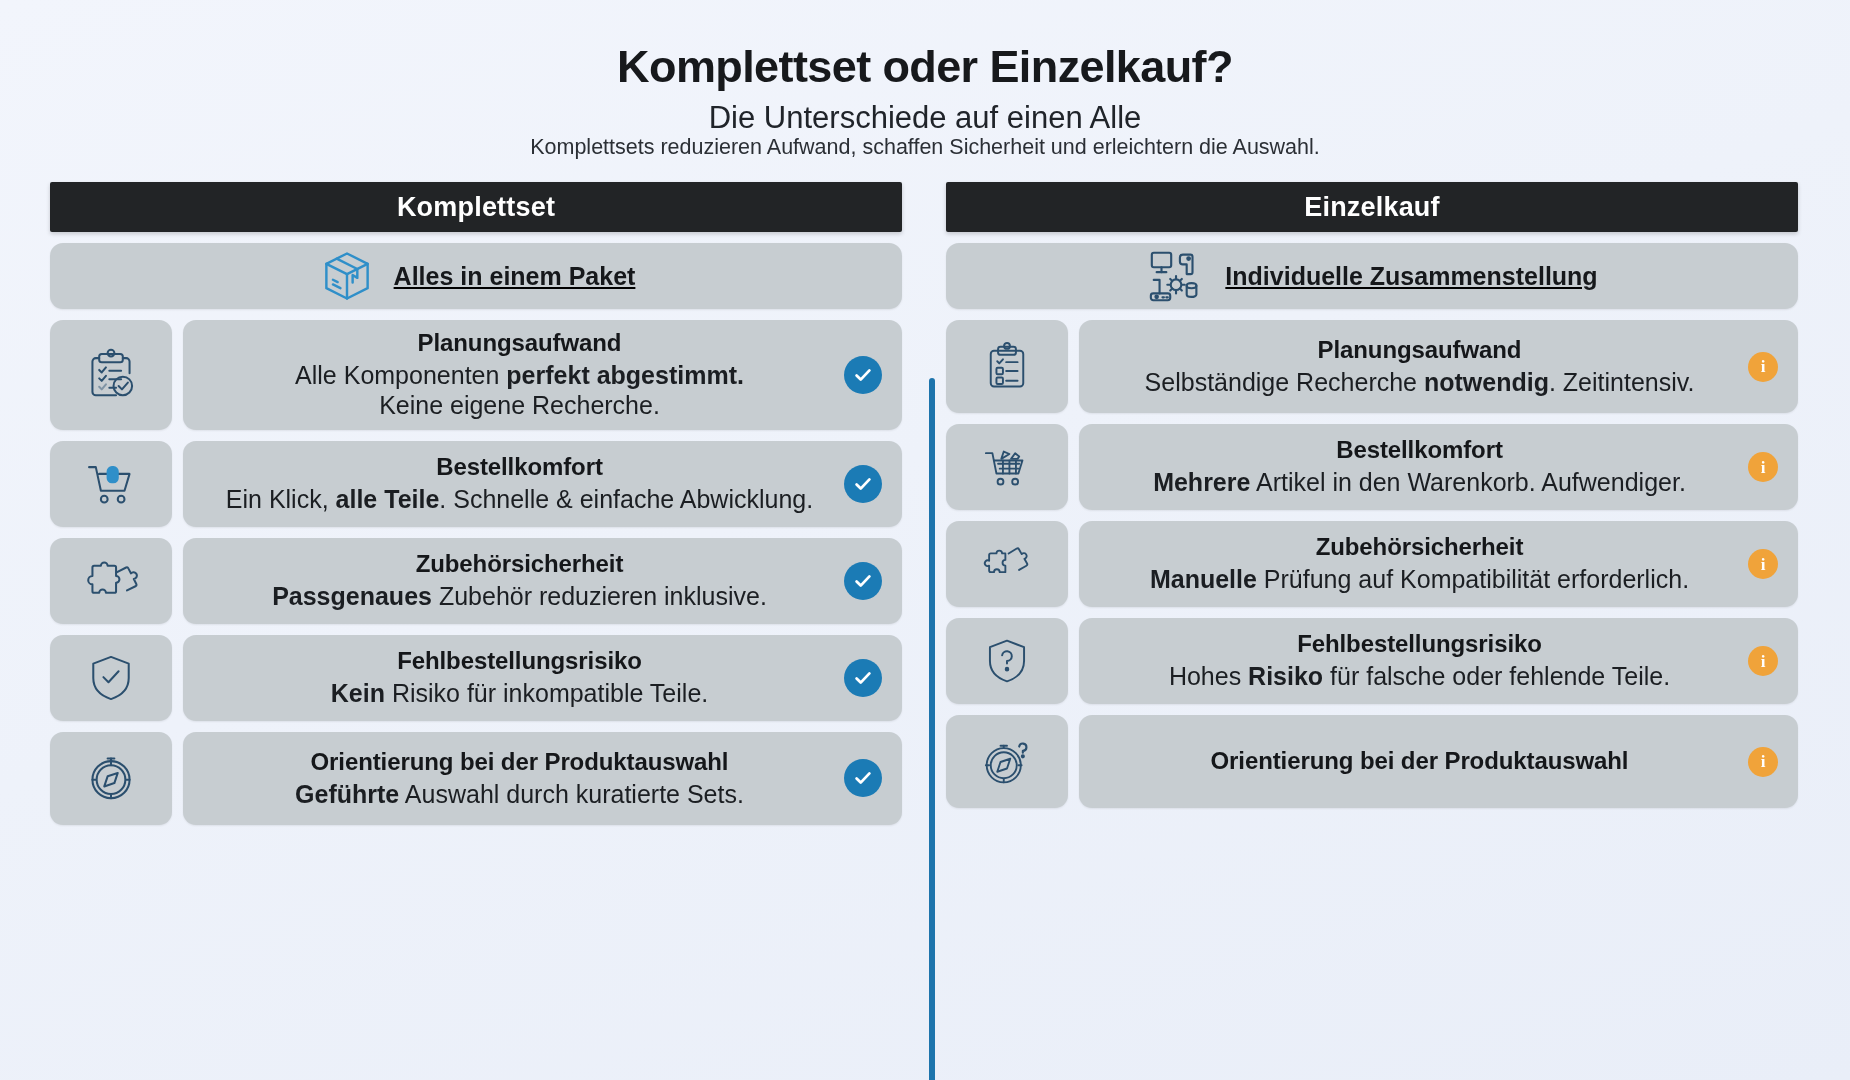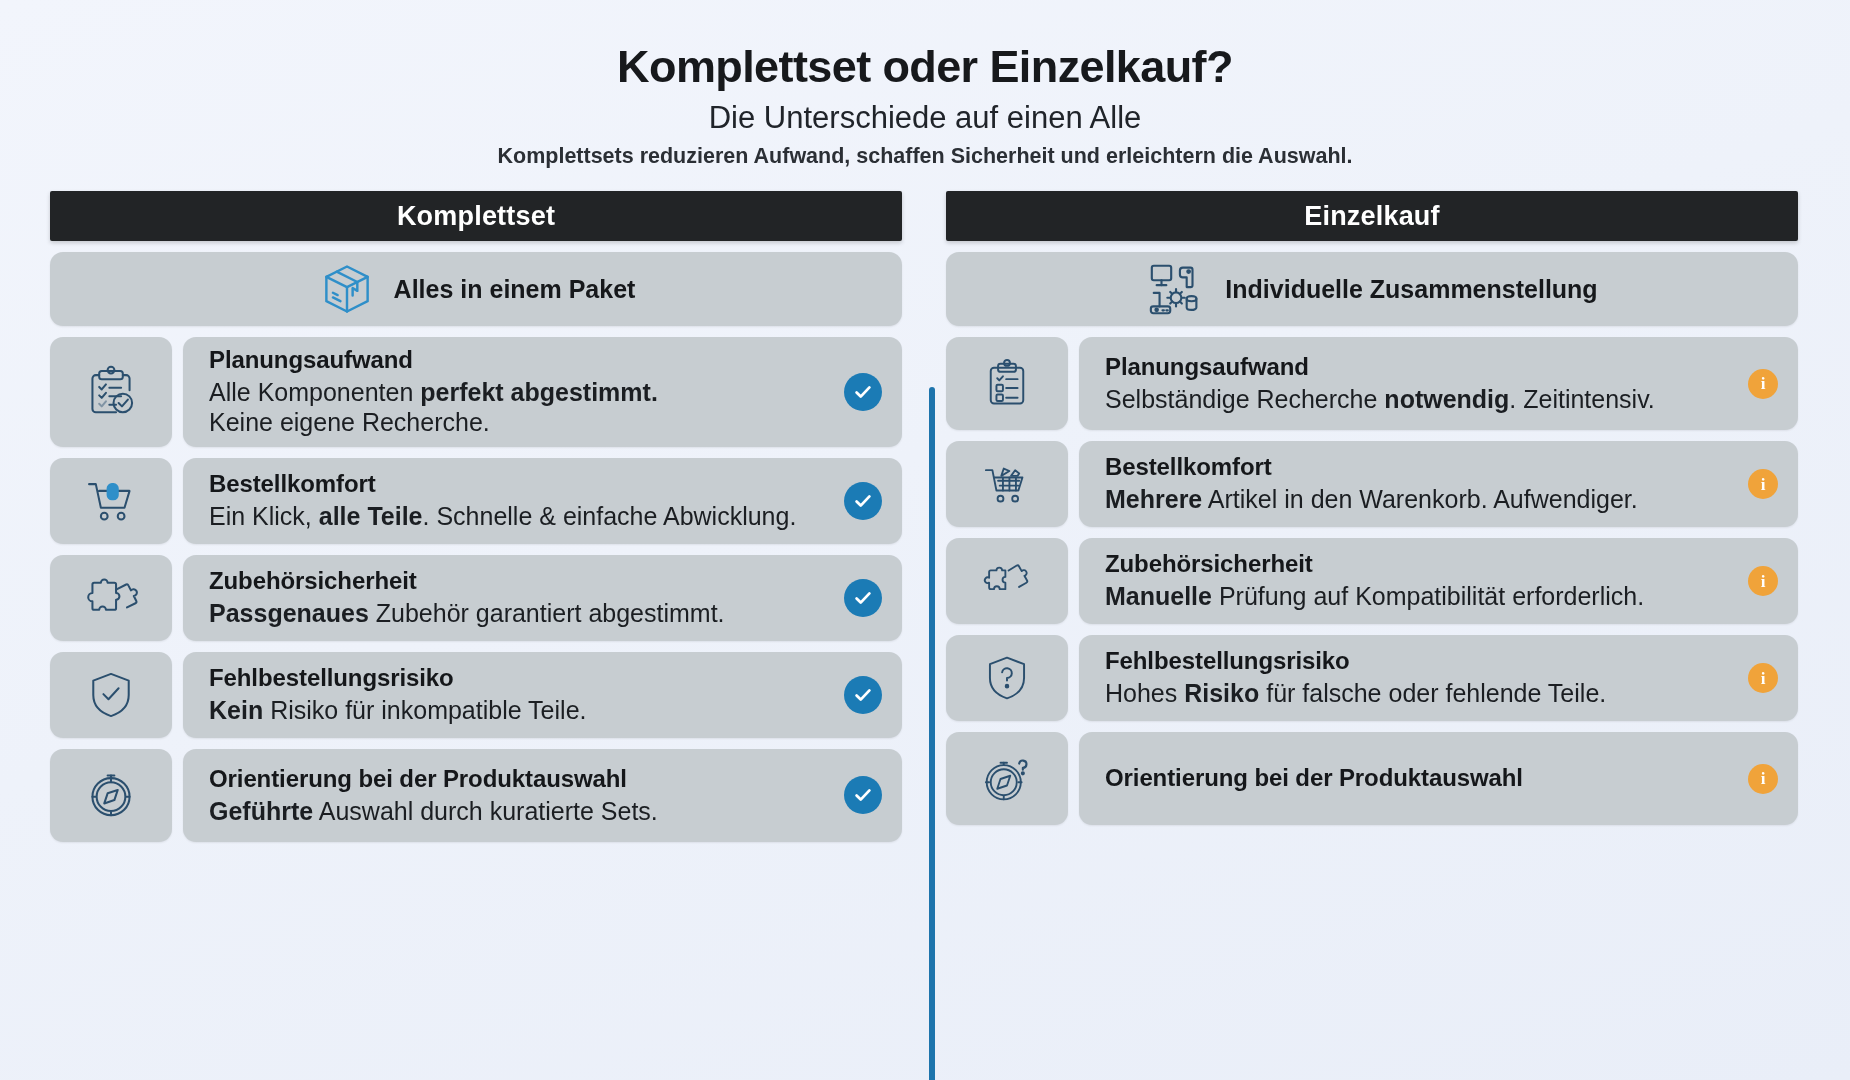--- a/index.html
+++ b/index.html
@@ -27,7 +27,7 @@
     line-height: 1.15;
   }
   .tagline {
-    font-size: 21.5px; color: #2b2f35; margin-top: 9px; font-weight: 700;
+    font-size: 21.5px; color: #2b2f35; font-weight: 400;
   }
 
   

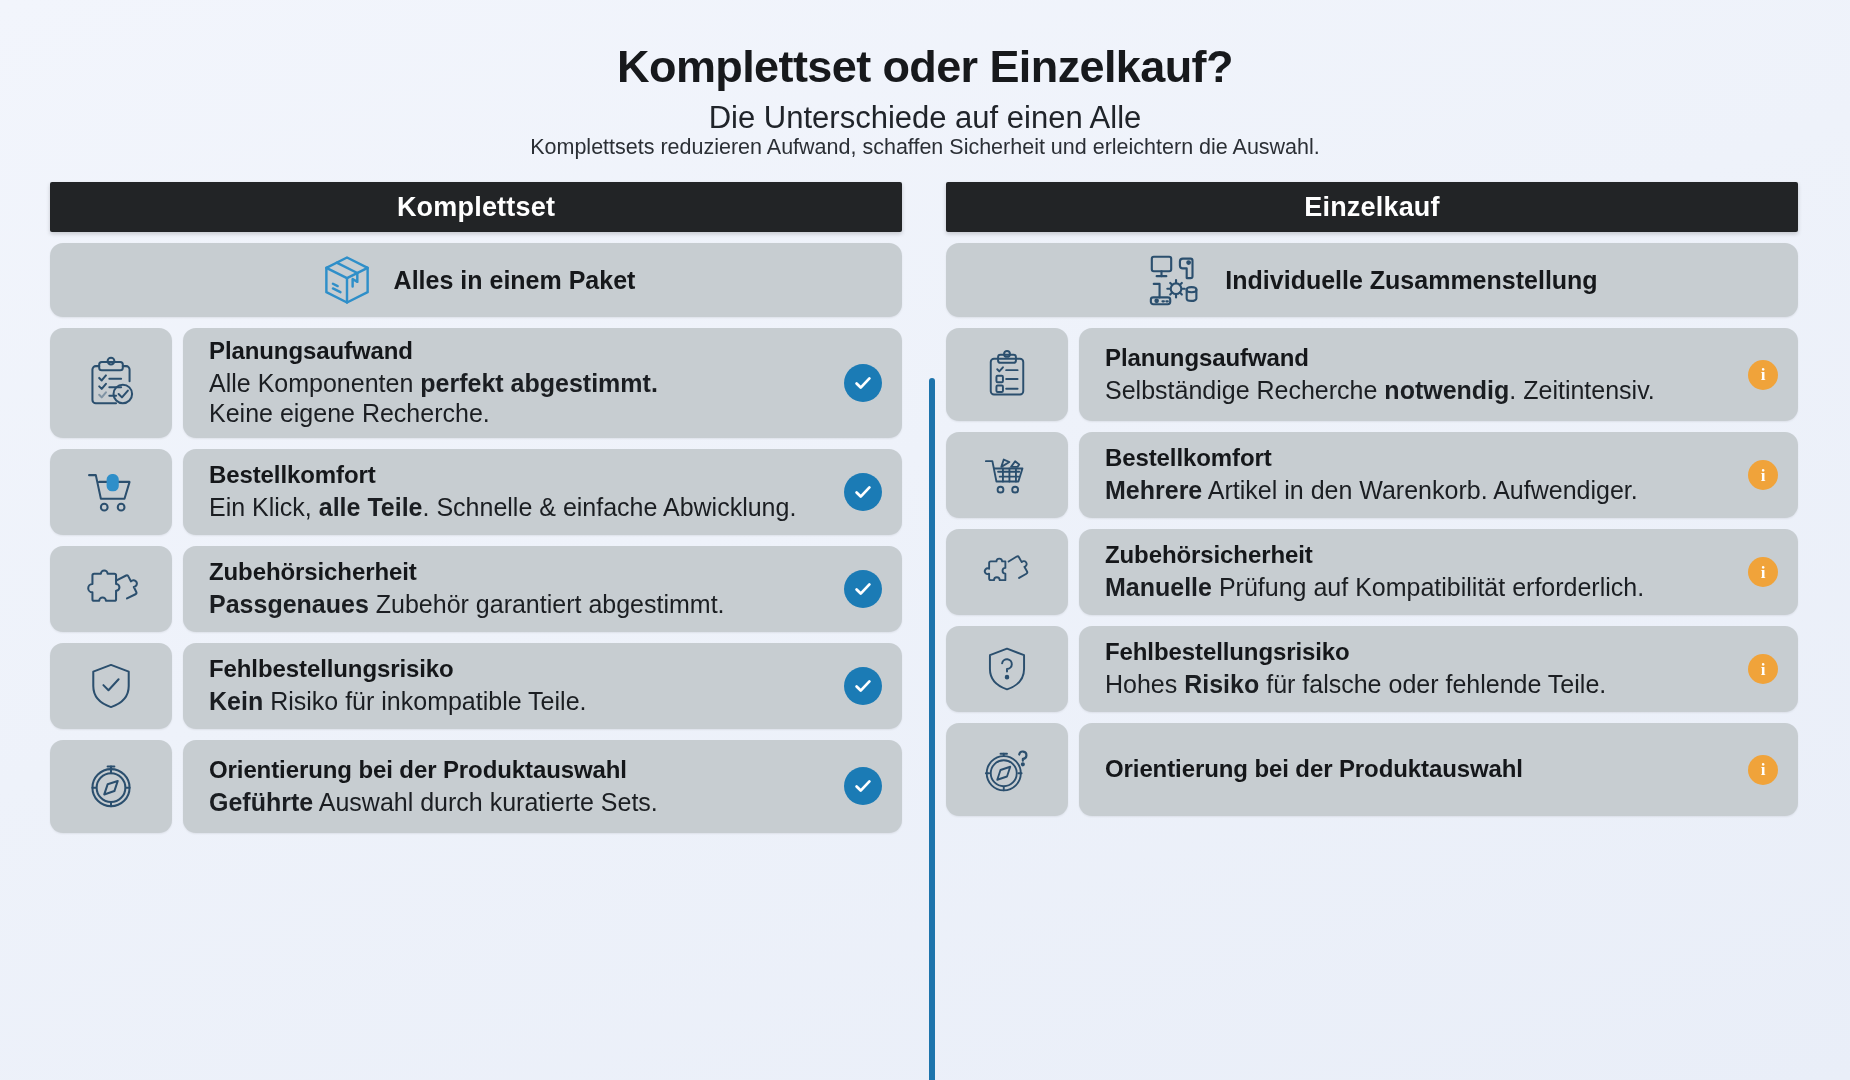--- a/index.html
+++ b/index.html
@@ -62,10 +62,11 @@
     margin-top: 11px;
     background: #c7cdd1;
     border-radius: 13px;
-    height: 74px;
+    height: 66px;
     display: flex; align-items: center; justify-content: center;
     gap: 17px;
     box-shadow: 0 1px 2px rgba(0,0,0,0.08);
+    text-decoration: underline;
   }
   .col-sub .lbl { font-size: 25px; font-weight: bold; color: #16181b; }
 

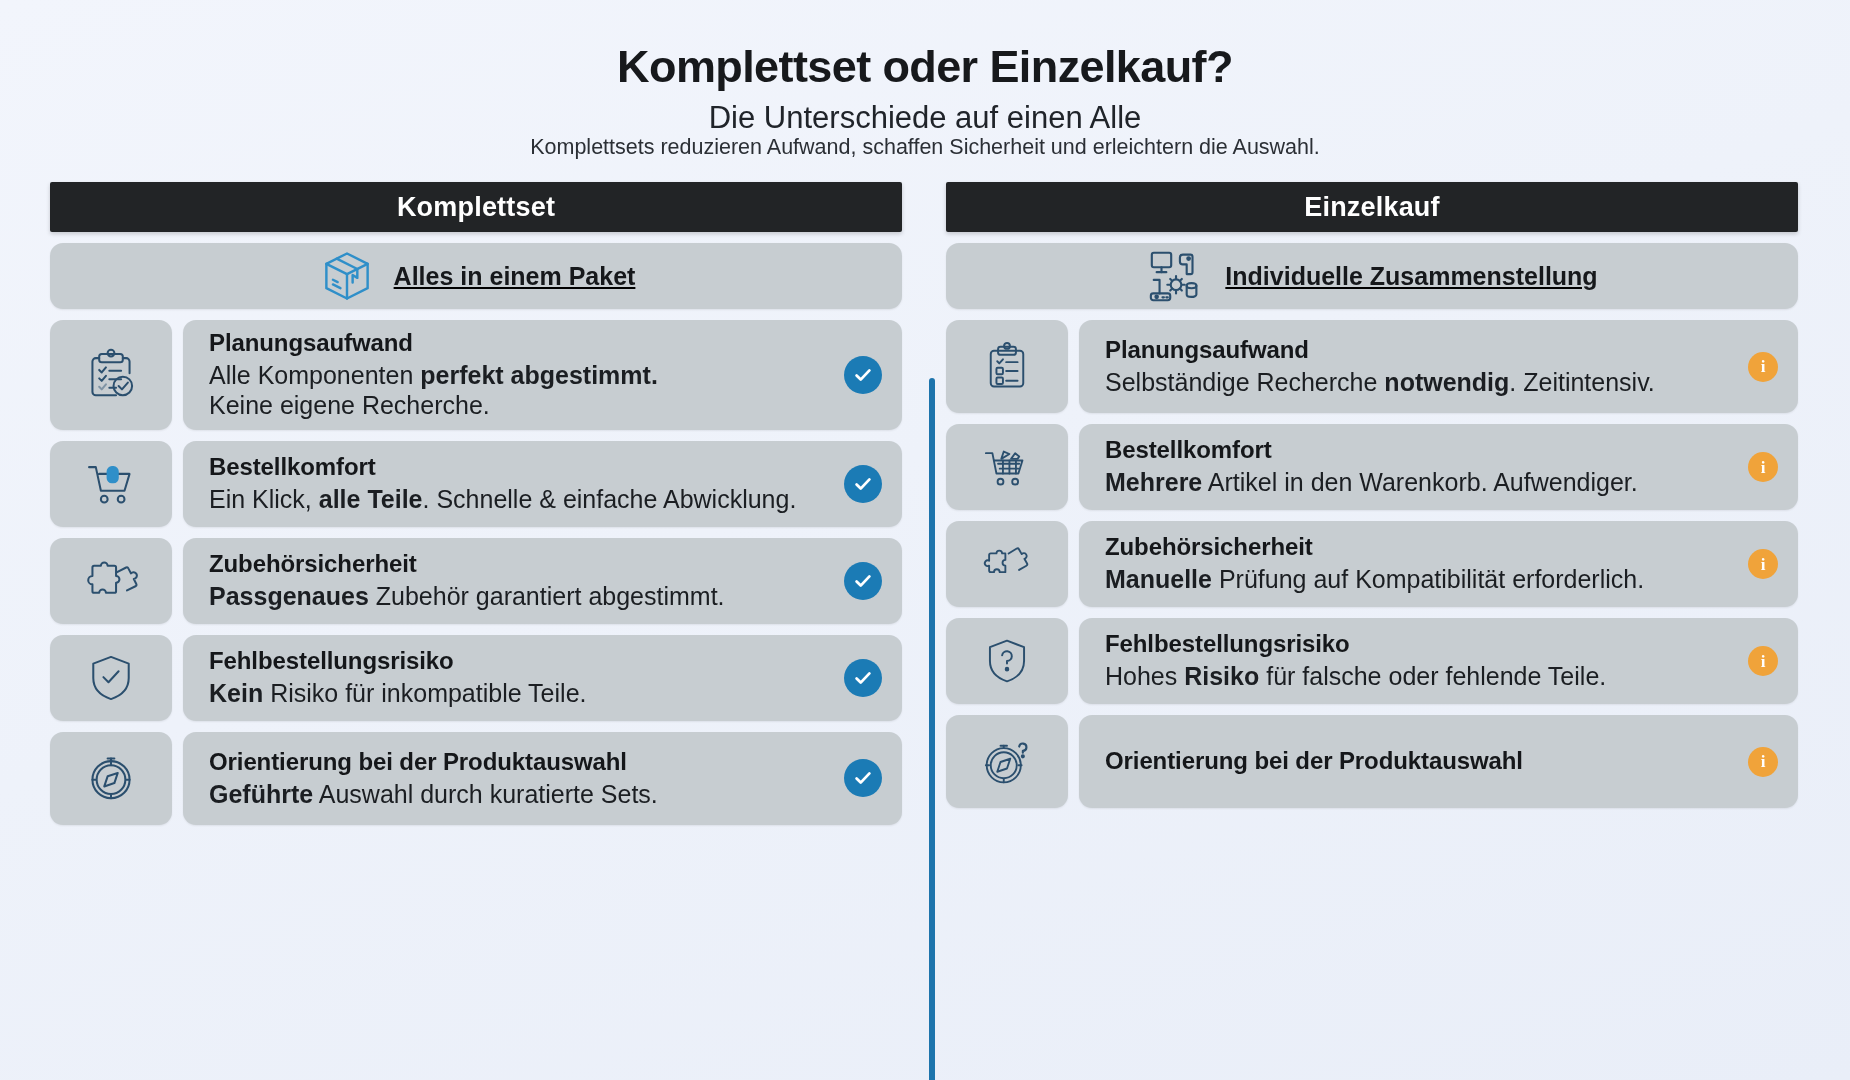--- a/index.html
+++ b/index.html
@@ -72,7 +72,7 @@
 
   .rows { margin-top: 11px; display: flex; flex-direction: column; gap: 11px; }
 
-  .row { display: flex; align-items: stretch; gap: 11px; }
+  .row { display: flex; align-items: stretch; gap: 11px; text-align: center; }
   .icon-box {
     width: 122px; flex: 0 0 122px;
     background: #c7cdd1;

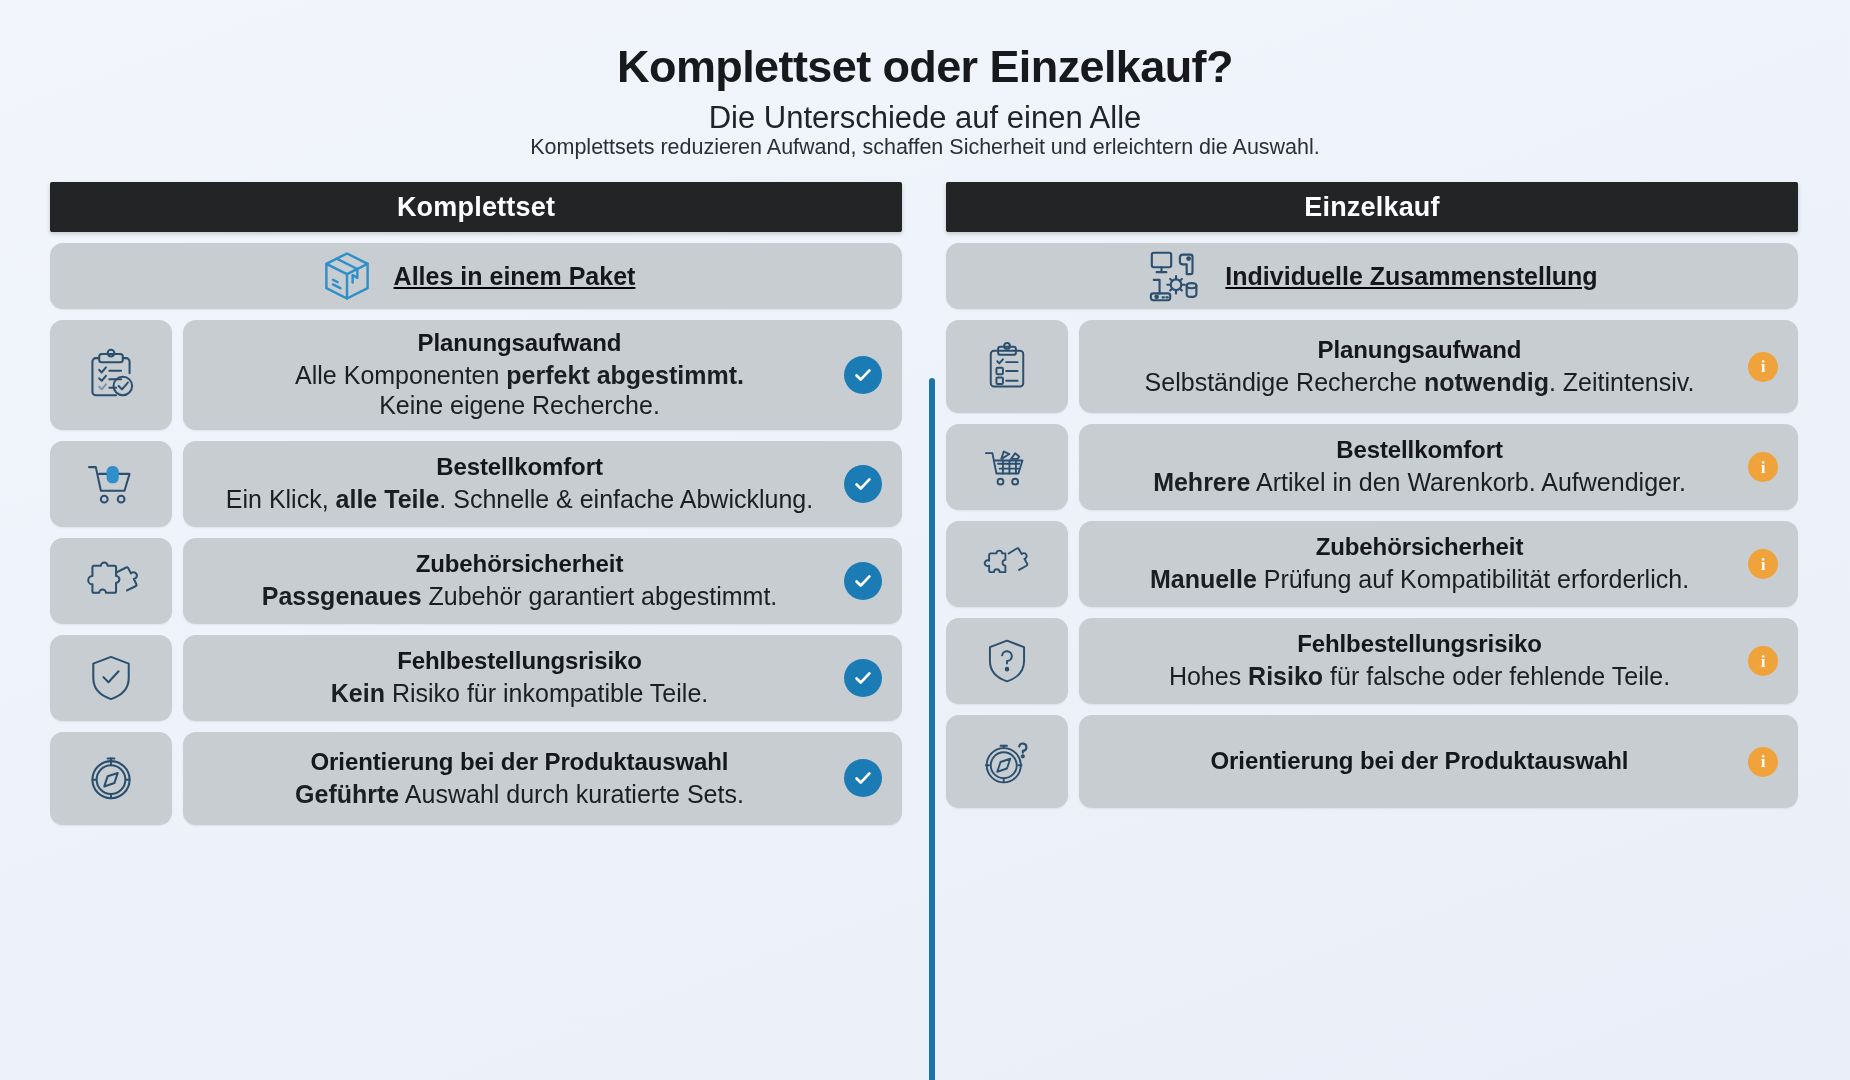--- a/index.html
+++ b/index.html
@@ -228,7 +228,7 @@
             <div class="texts">
               <div class="r-title">Zubehörsicherheit</div>
               <div class="r-desc">
-                <b>Passgenaues</b><span> Zubehör garantiert abgestimmt.</span>
+                <b>Passgenaues</b><span> Zubehör reduzieren inklusive.</span>
               </div>
             </div>
             <div class="badge check">

